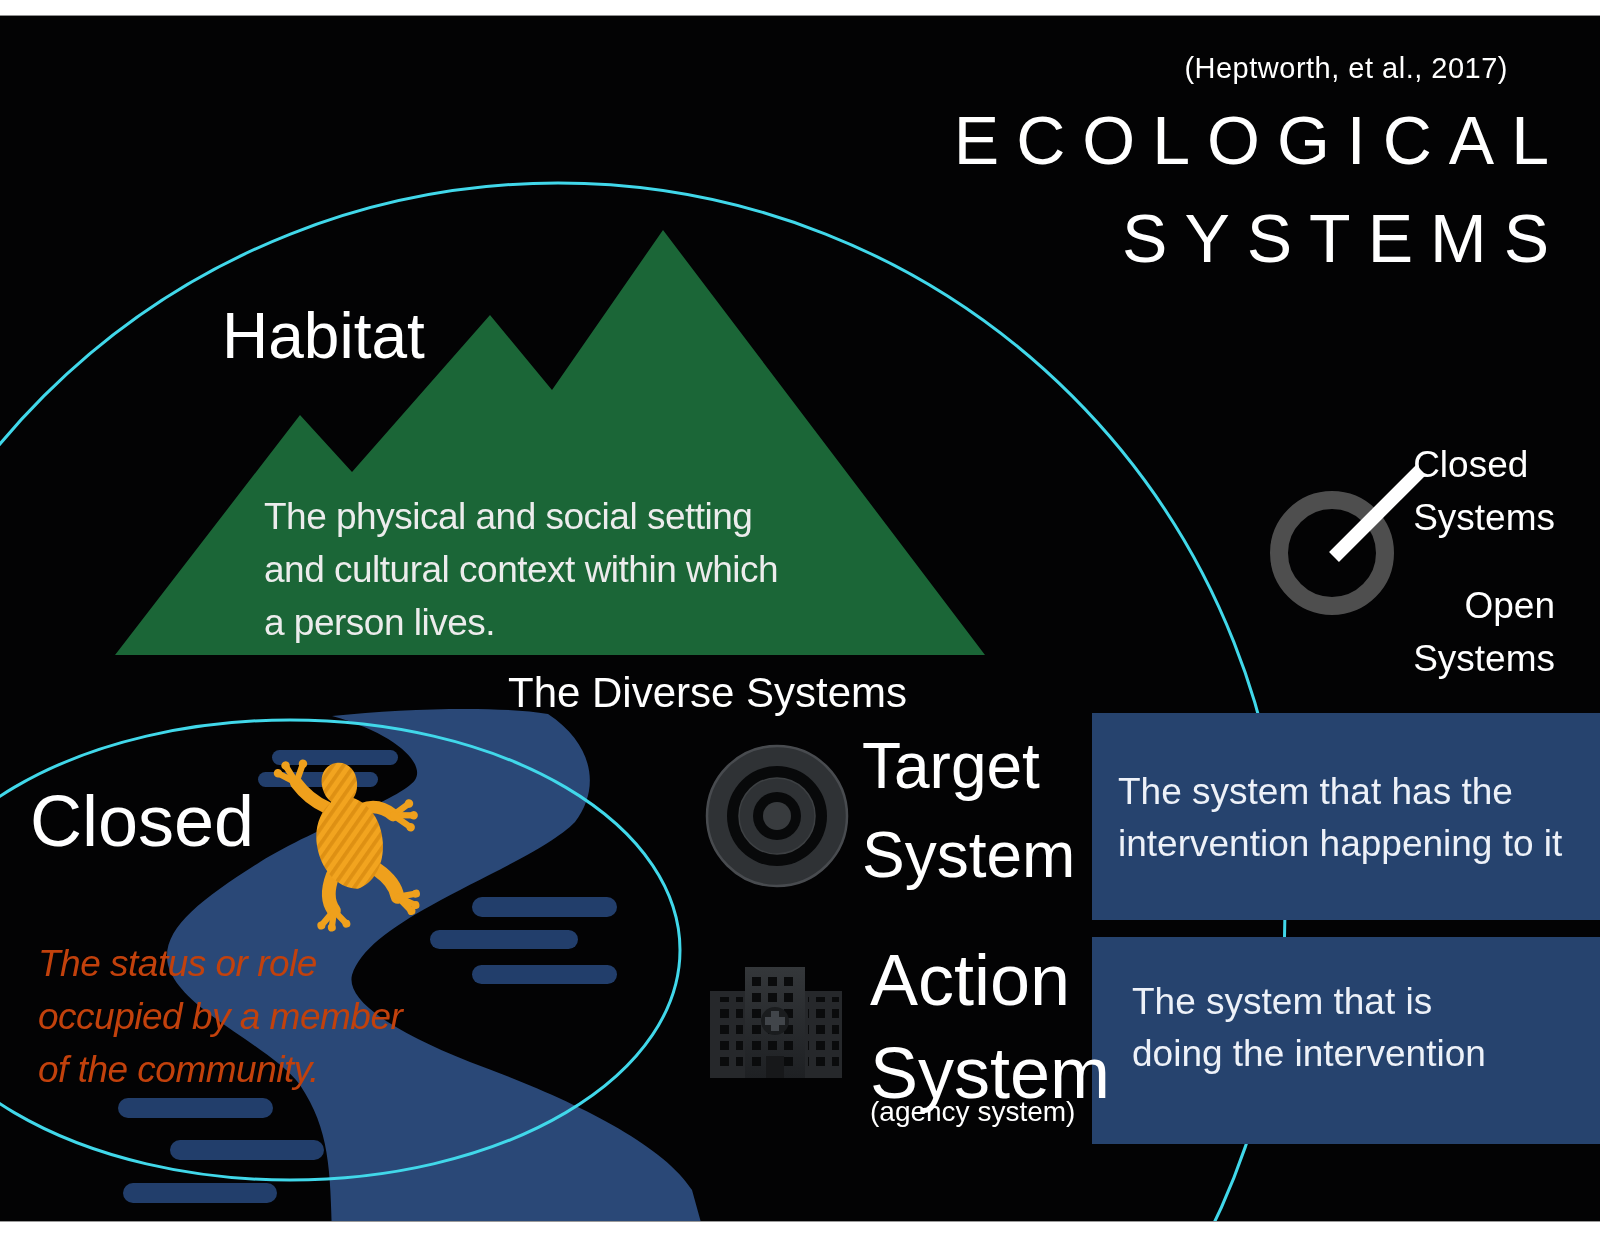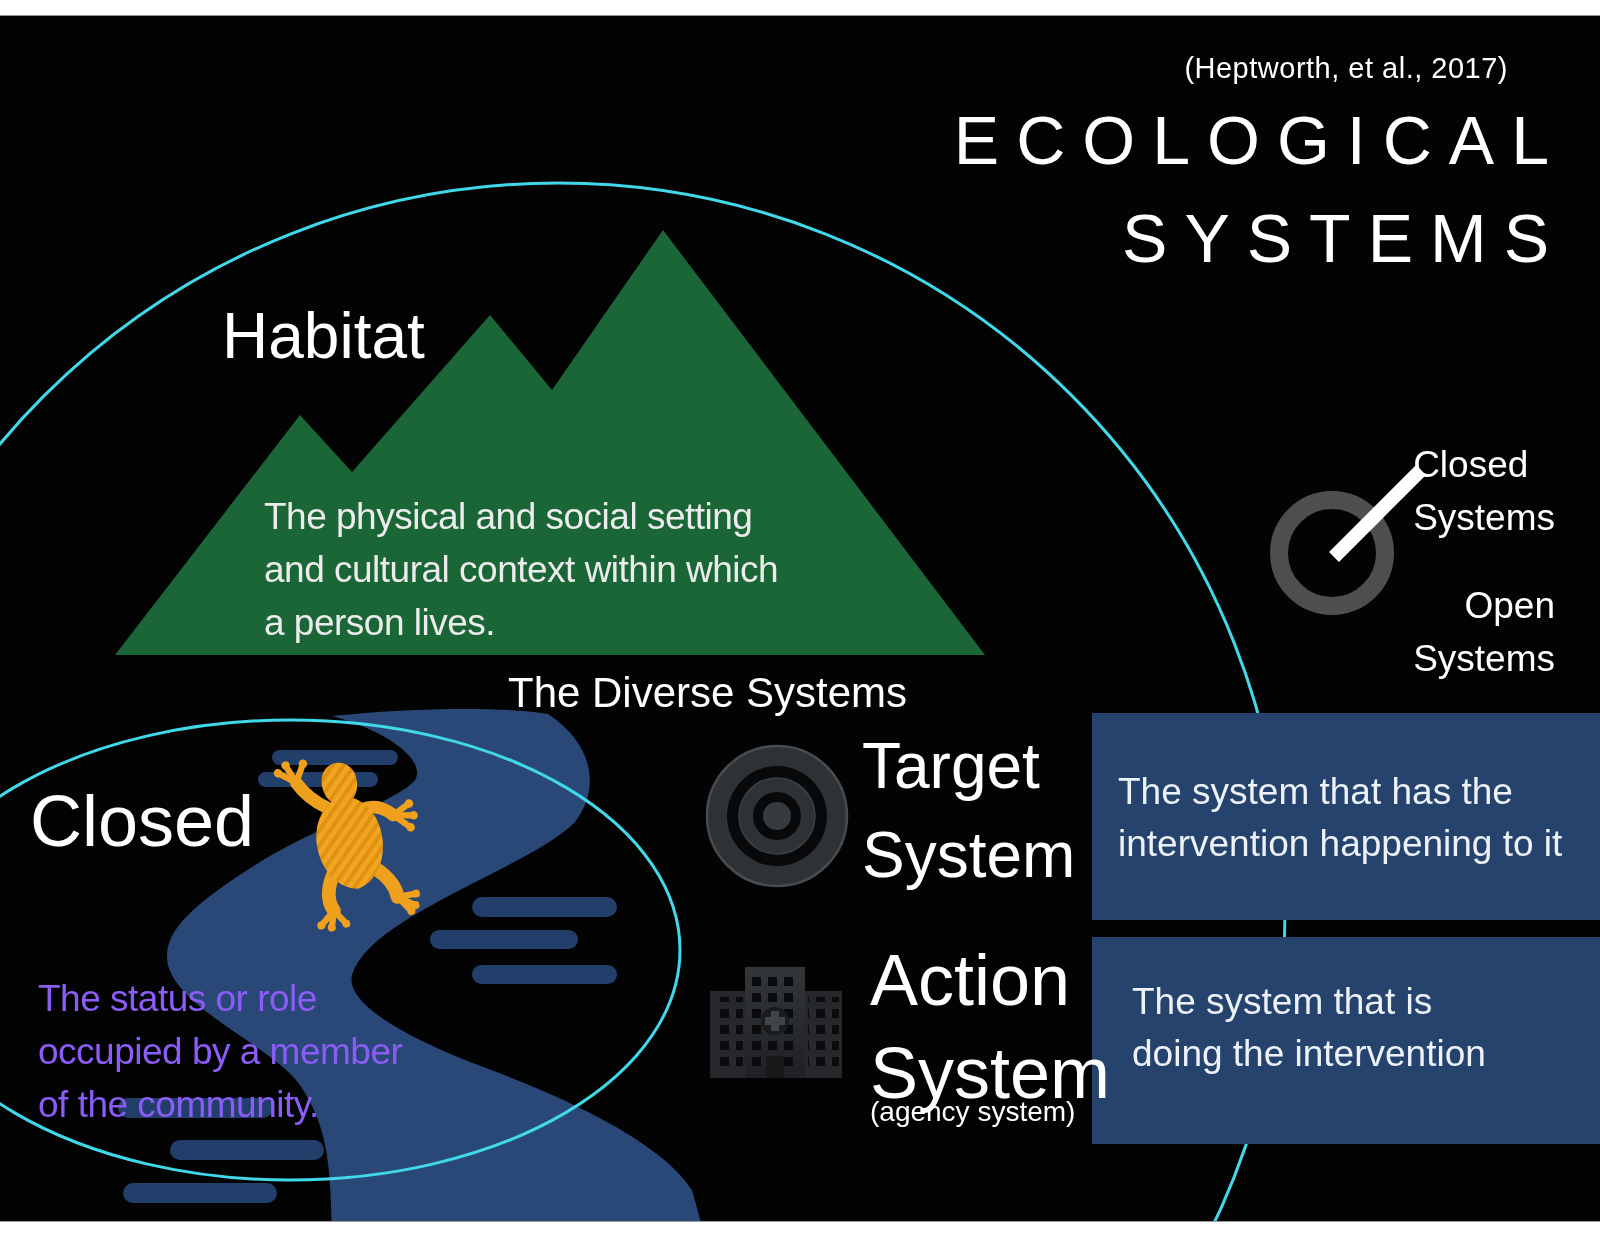--- a/index.html
+++ b/index.html
@@ -33,7 +33,7 @@
   #habitat-title{left:222px;top:301px;font-size:64px;line-height:70px;}
   #habitat-desc{left:264px;top:475px;font-size:37px;line-height:53px;letter-spacing:-0.5px;color:#ECECEC;margin-top:15px;}
   #niche-title{left:30px;top:782px;font-size:72px;line-height:79px;}
-  #niche-desc{left:38px;top:972px;font-size:37px;line-height:53px;letter-spacing:-0.5px;color:#8b5cf6;}
+  #niche-desc{left:38px;top:937px;font-size:37px;line-height:53px;letter-spacing:-0.5px;color:#c2410c;font-style:italic;}
   #diverse-heading{left:508px;top:670px;font-size:42px;line-height:46px;}
   #target-label{left:862px;top:722px;font-size:64px;line-height:89px;}
   #action-label{left:870px;top:934px;font-size:72px;line-height:93px;}

